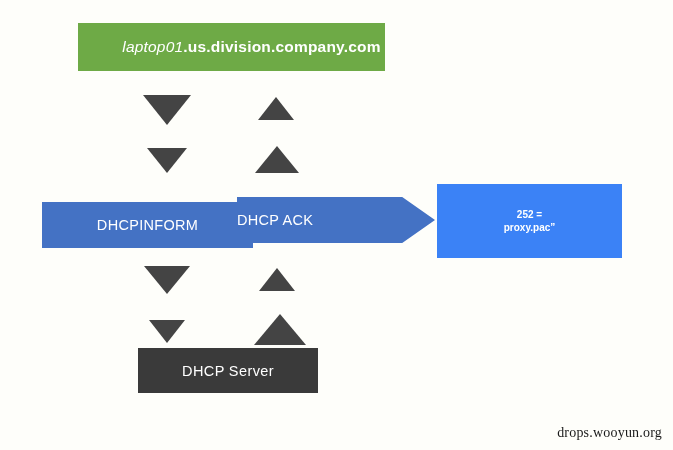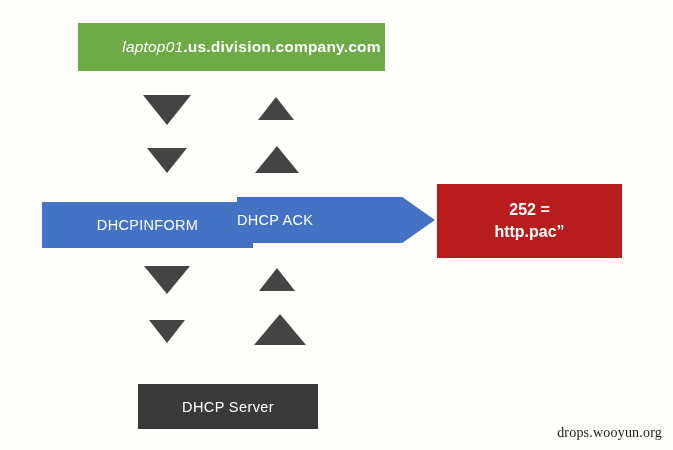--- a/index.html
+++ b/index.html
@@ -87,8 +87,8 @@
     top: 184px;
     width: 185px;
     height: 74px;
-    background: #b91c1c;
-    font-size: 16px;
+    background: #3b82f6;
+    font-size: 10px;
     font-weight: bold;
     line-height: 1.35;
     flex-direction: column;

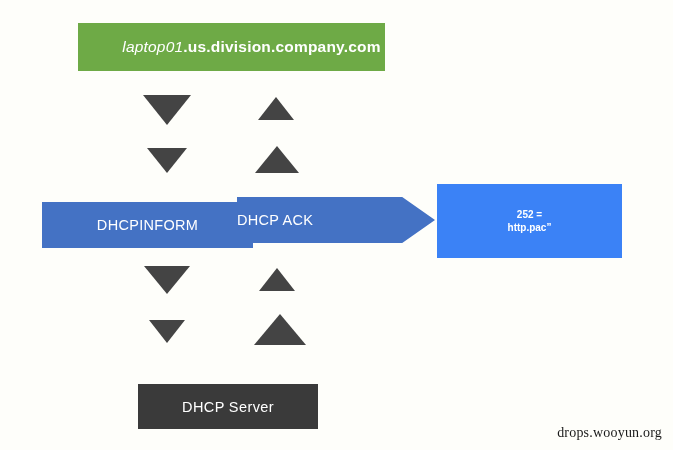--- a/index.html
+++ b/index.html
@@ -199,7 +199,7 @@
 
   <div class="node" id="option252-node">
     <span>252 =</span>
-    <span>http.pac”</span>
+    <span>proxy.pac”</span>
   </div>
 
   <div class="tri tri-down" id="arrow-down-3"></div>

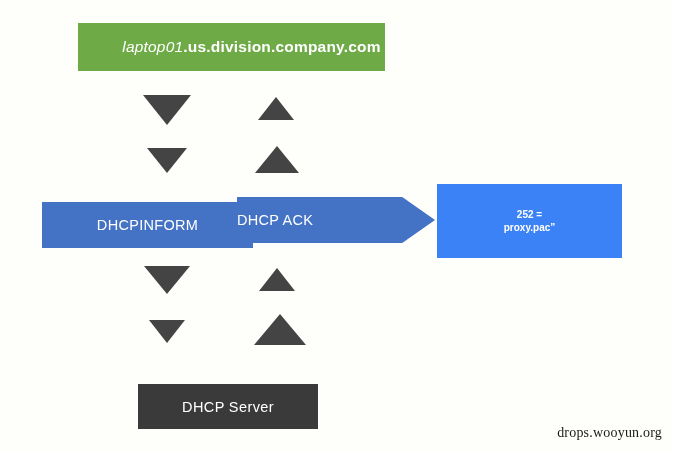--- a/index.html
+++ b/index.html
@@ -97,7 +97,7 @@
   
   #dhcpserver-node {
     left: 138px;
-    top: 384px;
+    top: 348px;
     width: 180px;
     height: 45px;
     background: #3A3A3A;

